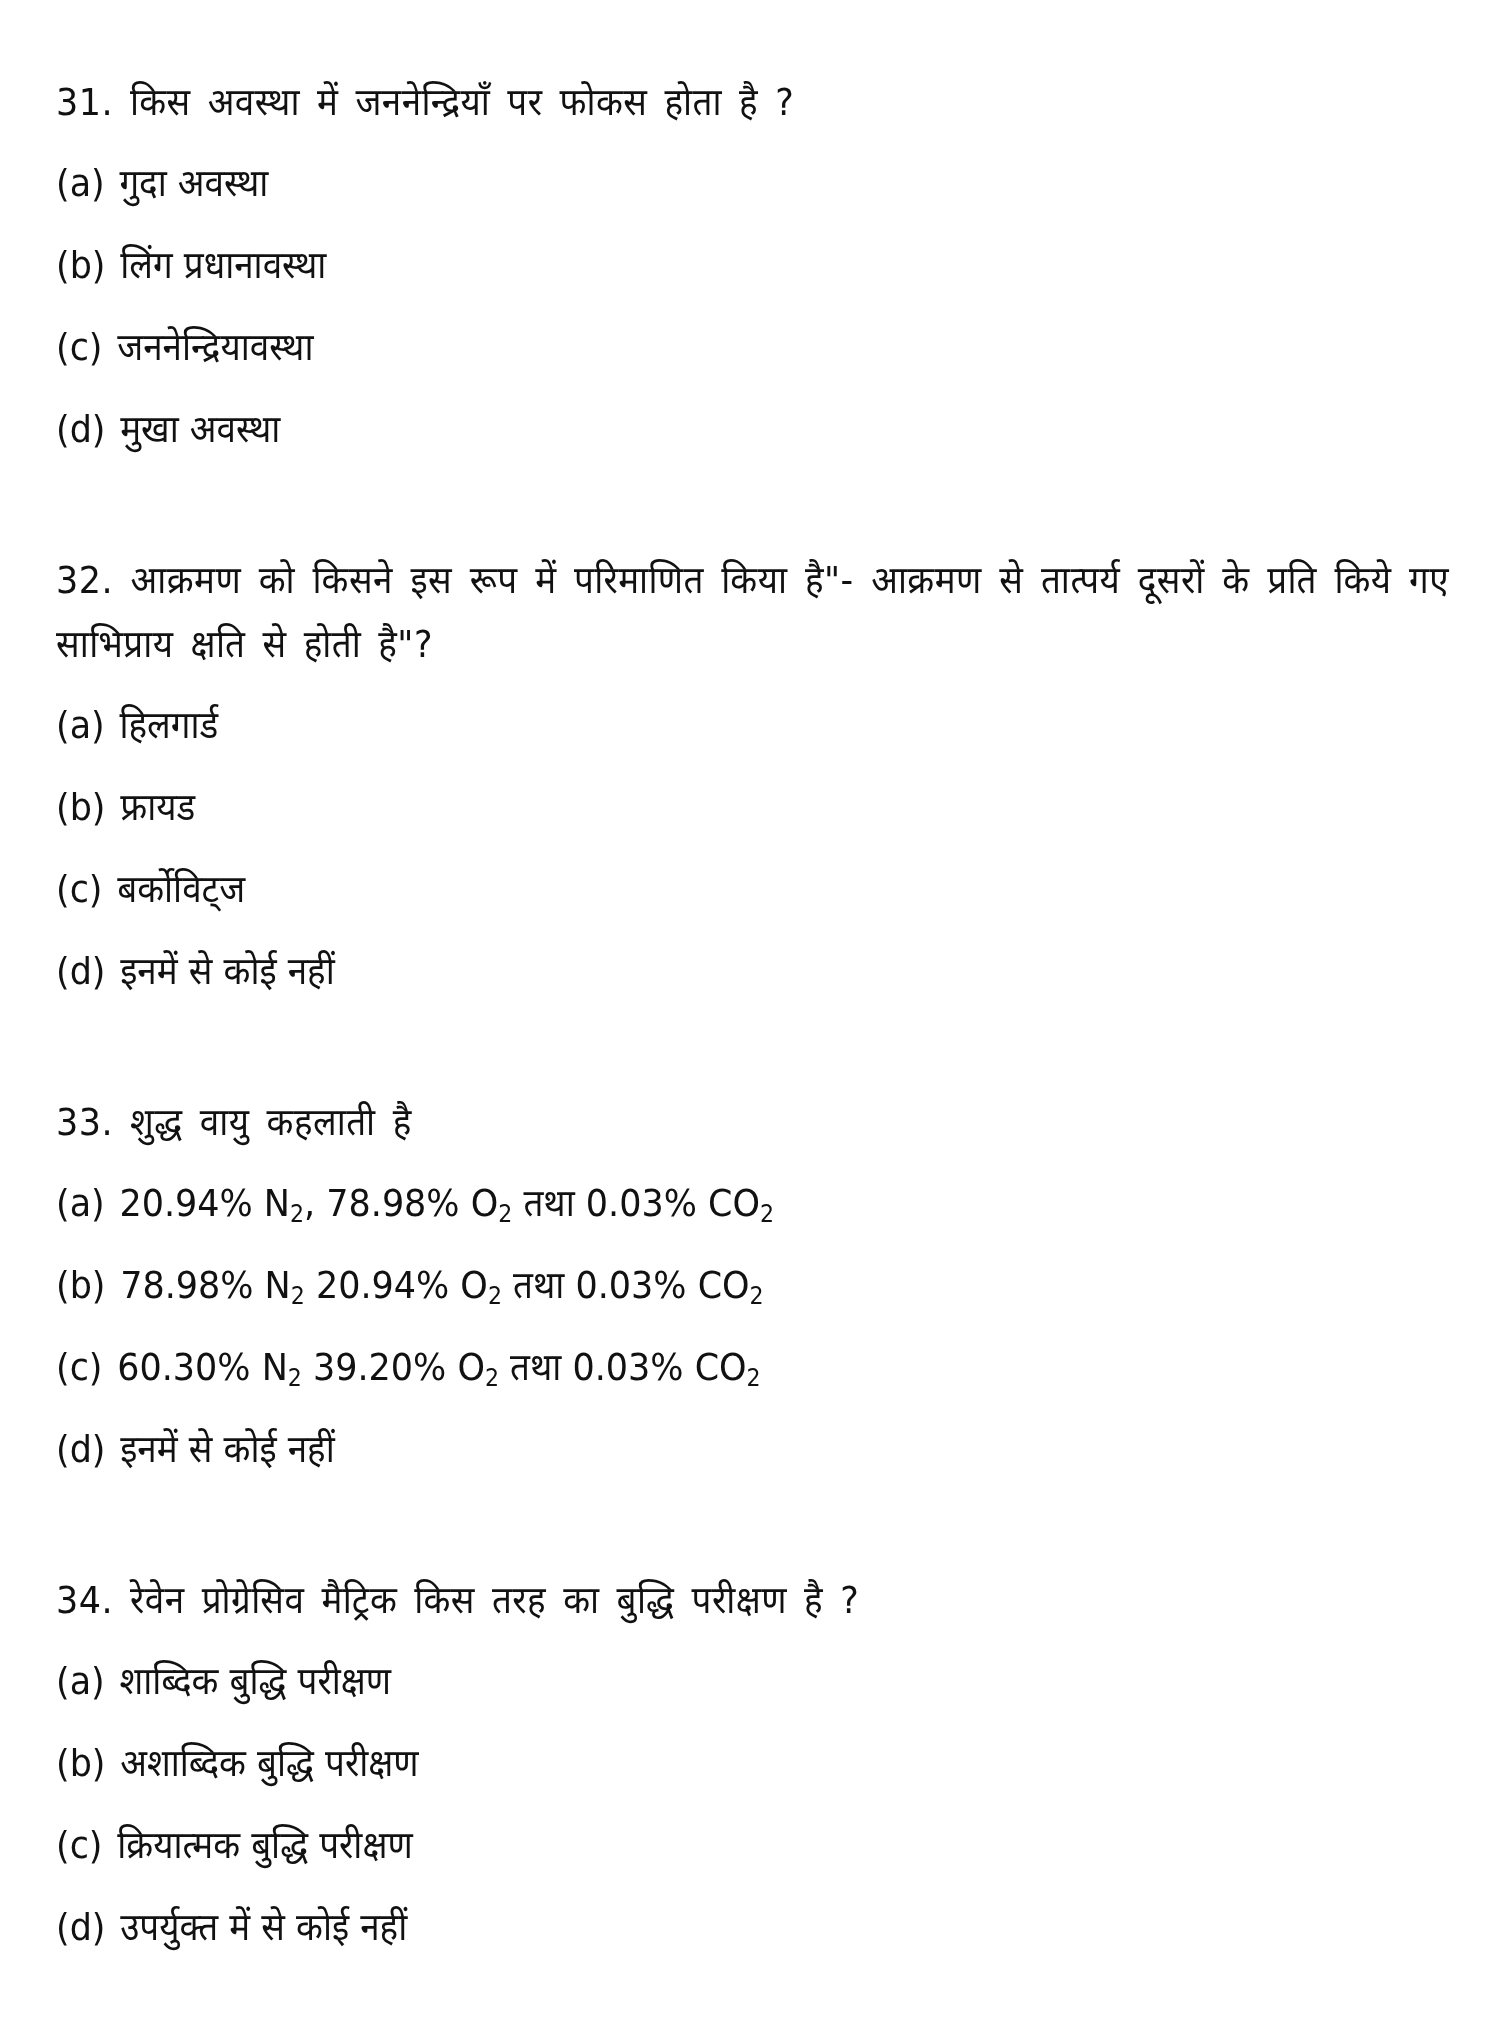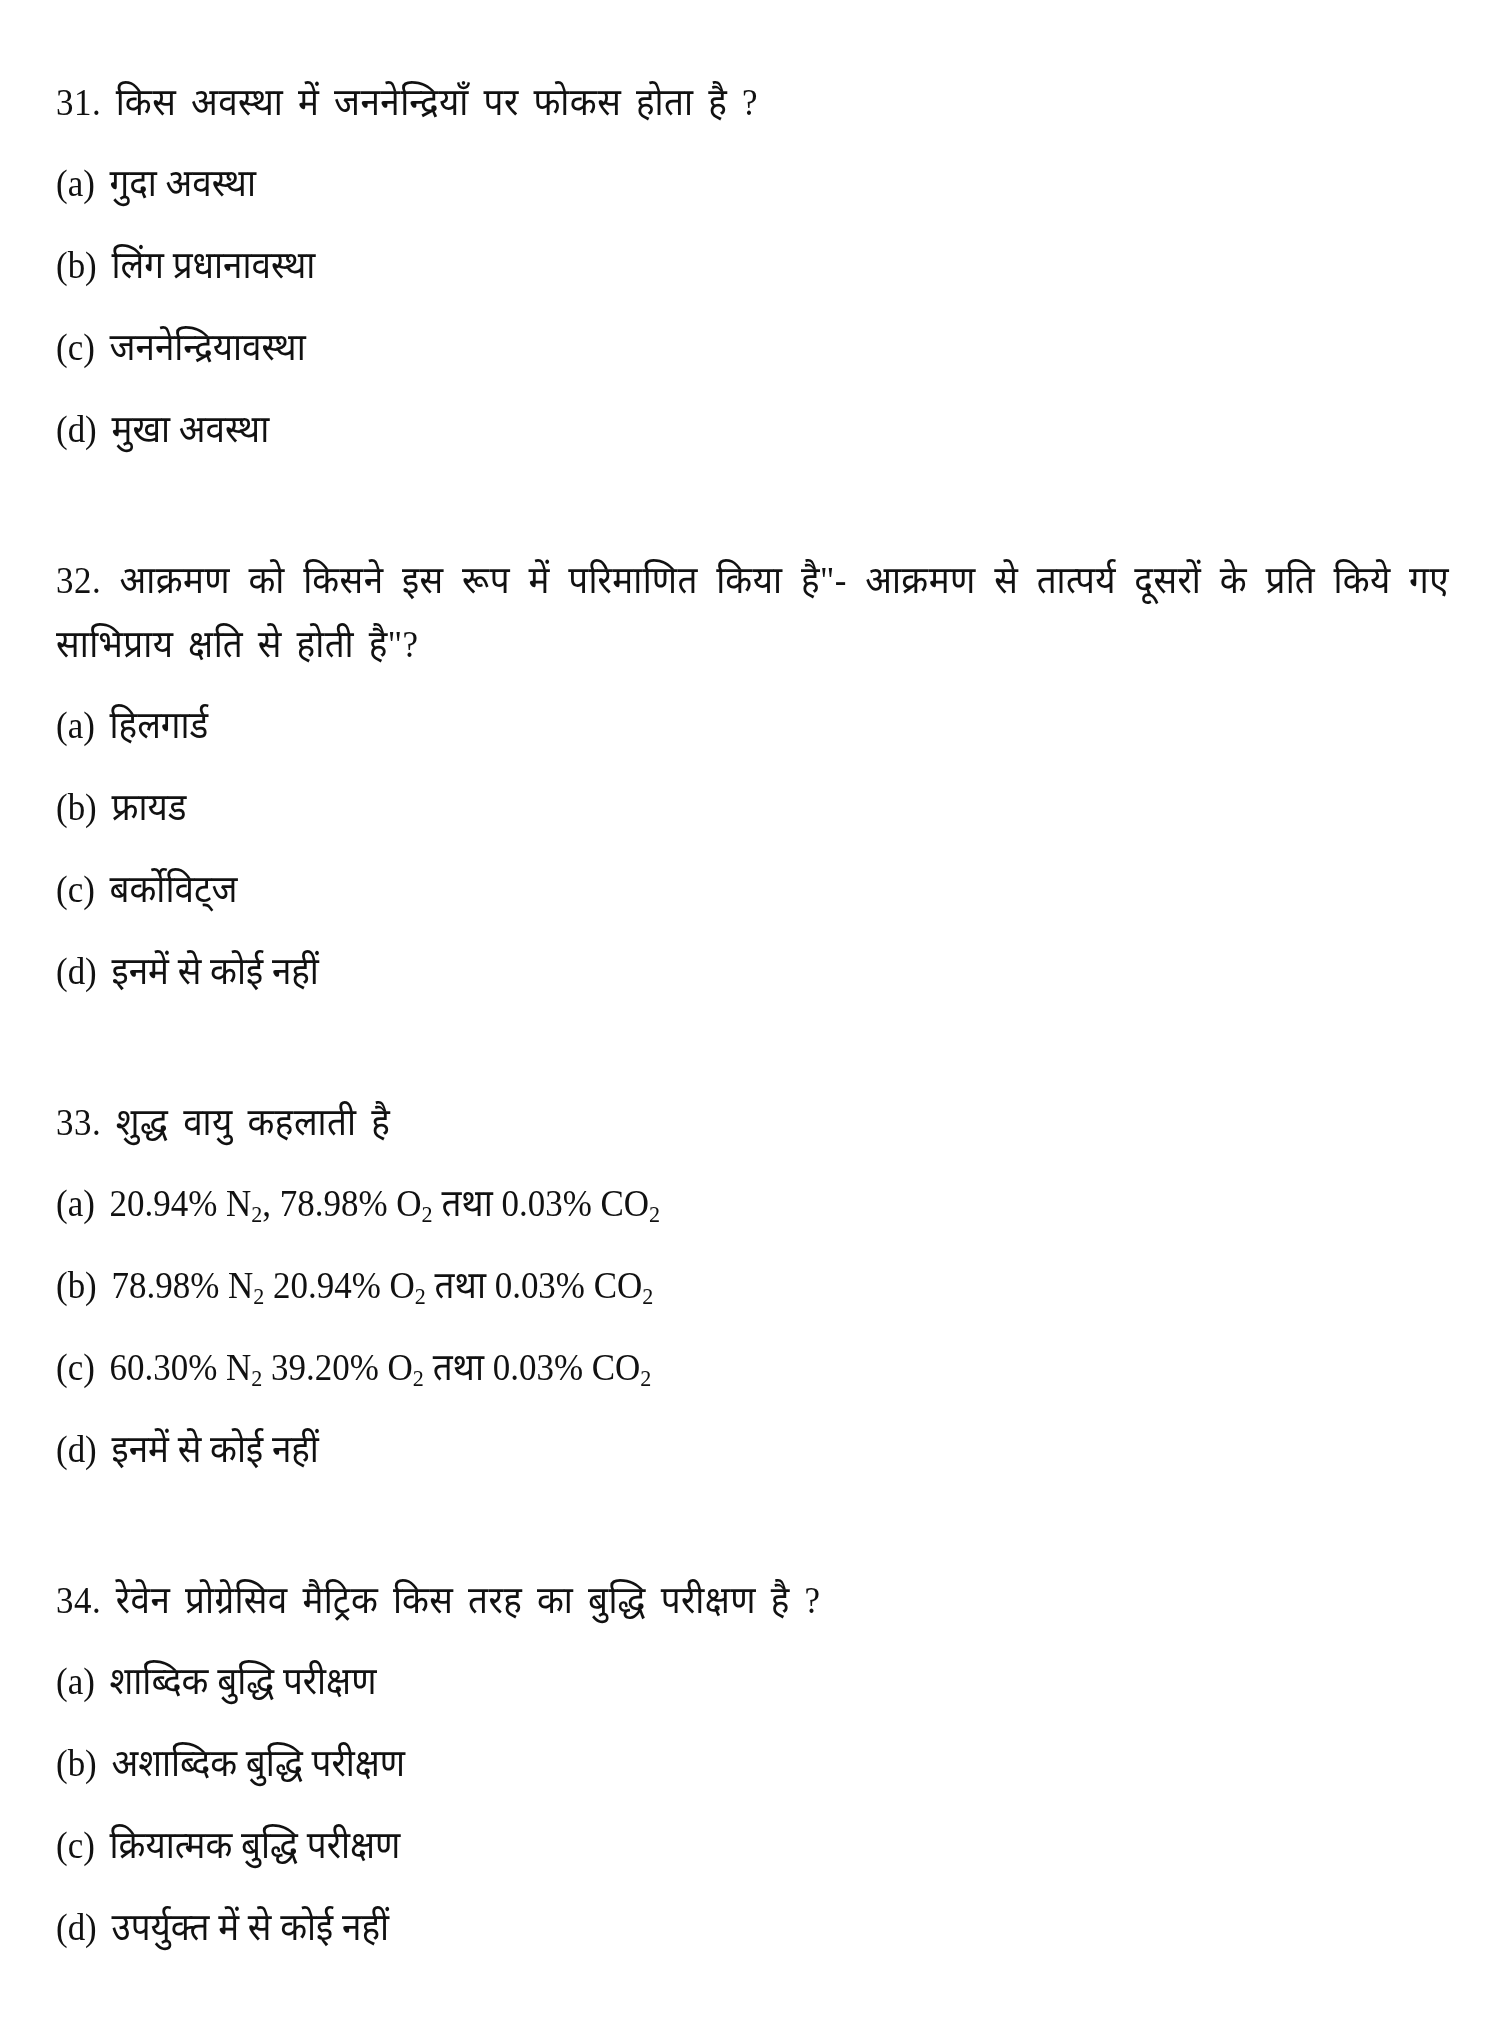--- a/index.html
+++ b/index.html
@@ -10,7 +10,7 @@
     position: relative;
   }
   .page { position: absolute; left: 56px; top: 70px; right: 56px; }
-  .question { margin-bottom: 78px; font-family: Liberation Serif, serif; }
+  .question { margin-bottom: 78px; }
   .qline {
     font-size: 38px; line-height: 64px; letter-spacing: 0.5px;
     text-align: justify; word-spacing: 6px;

